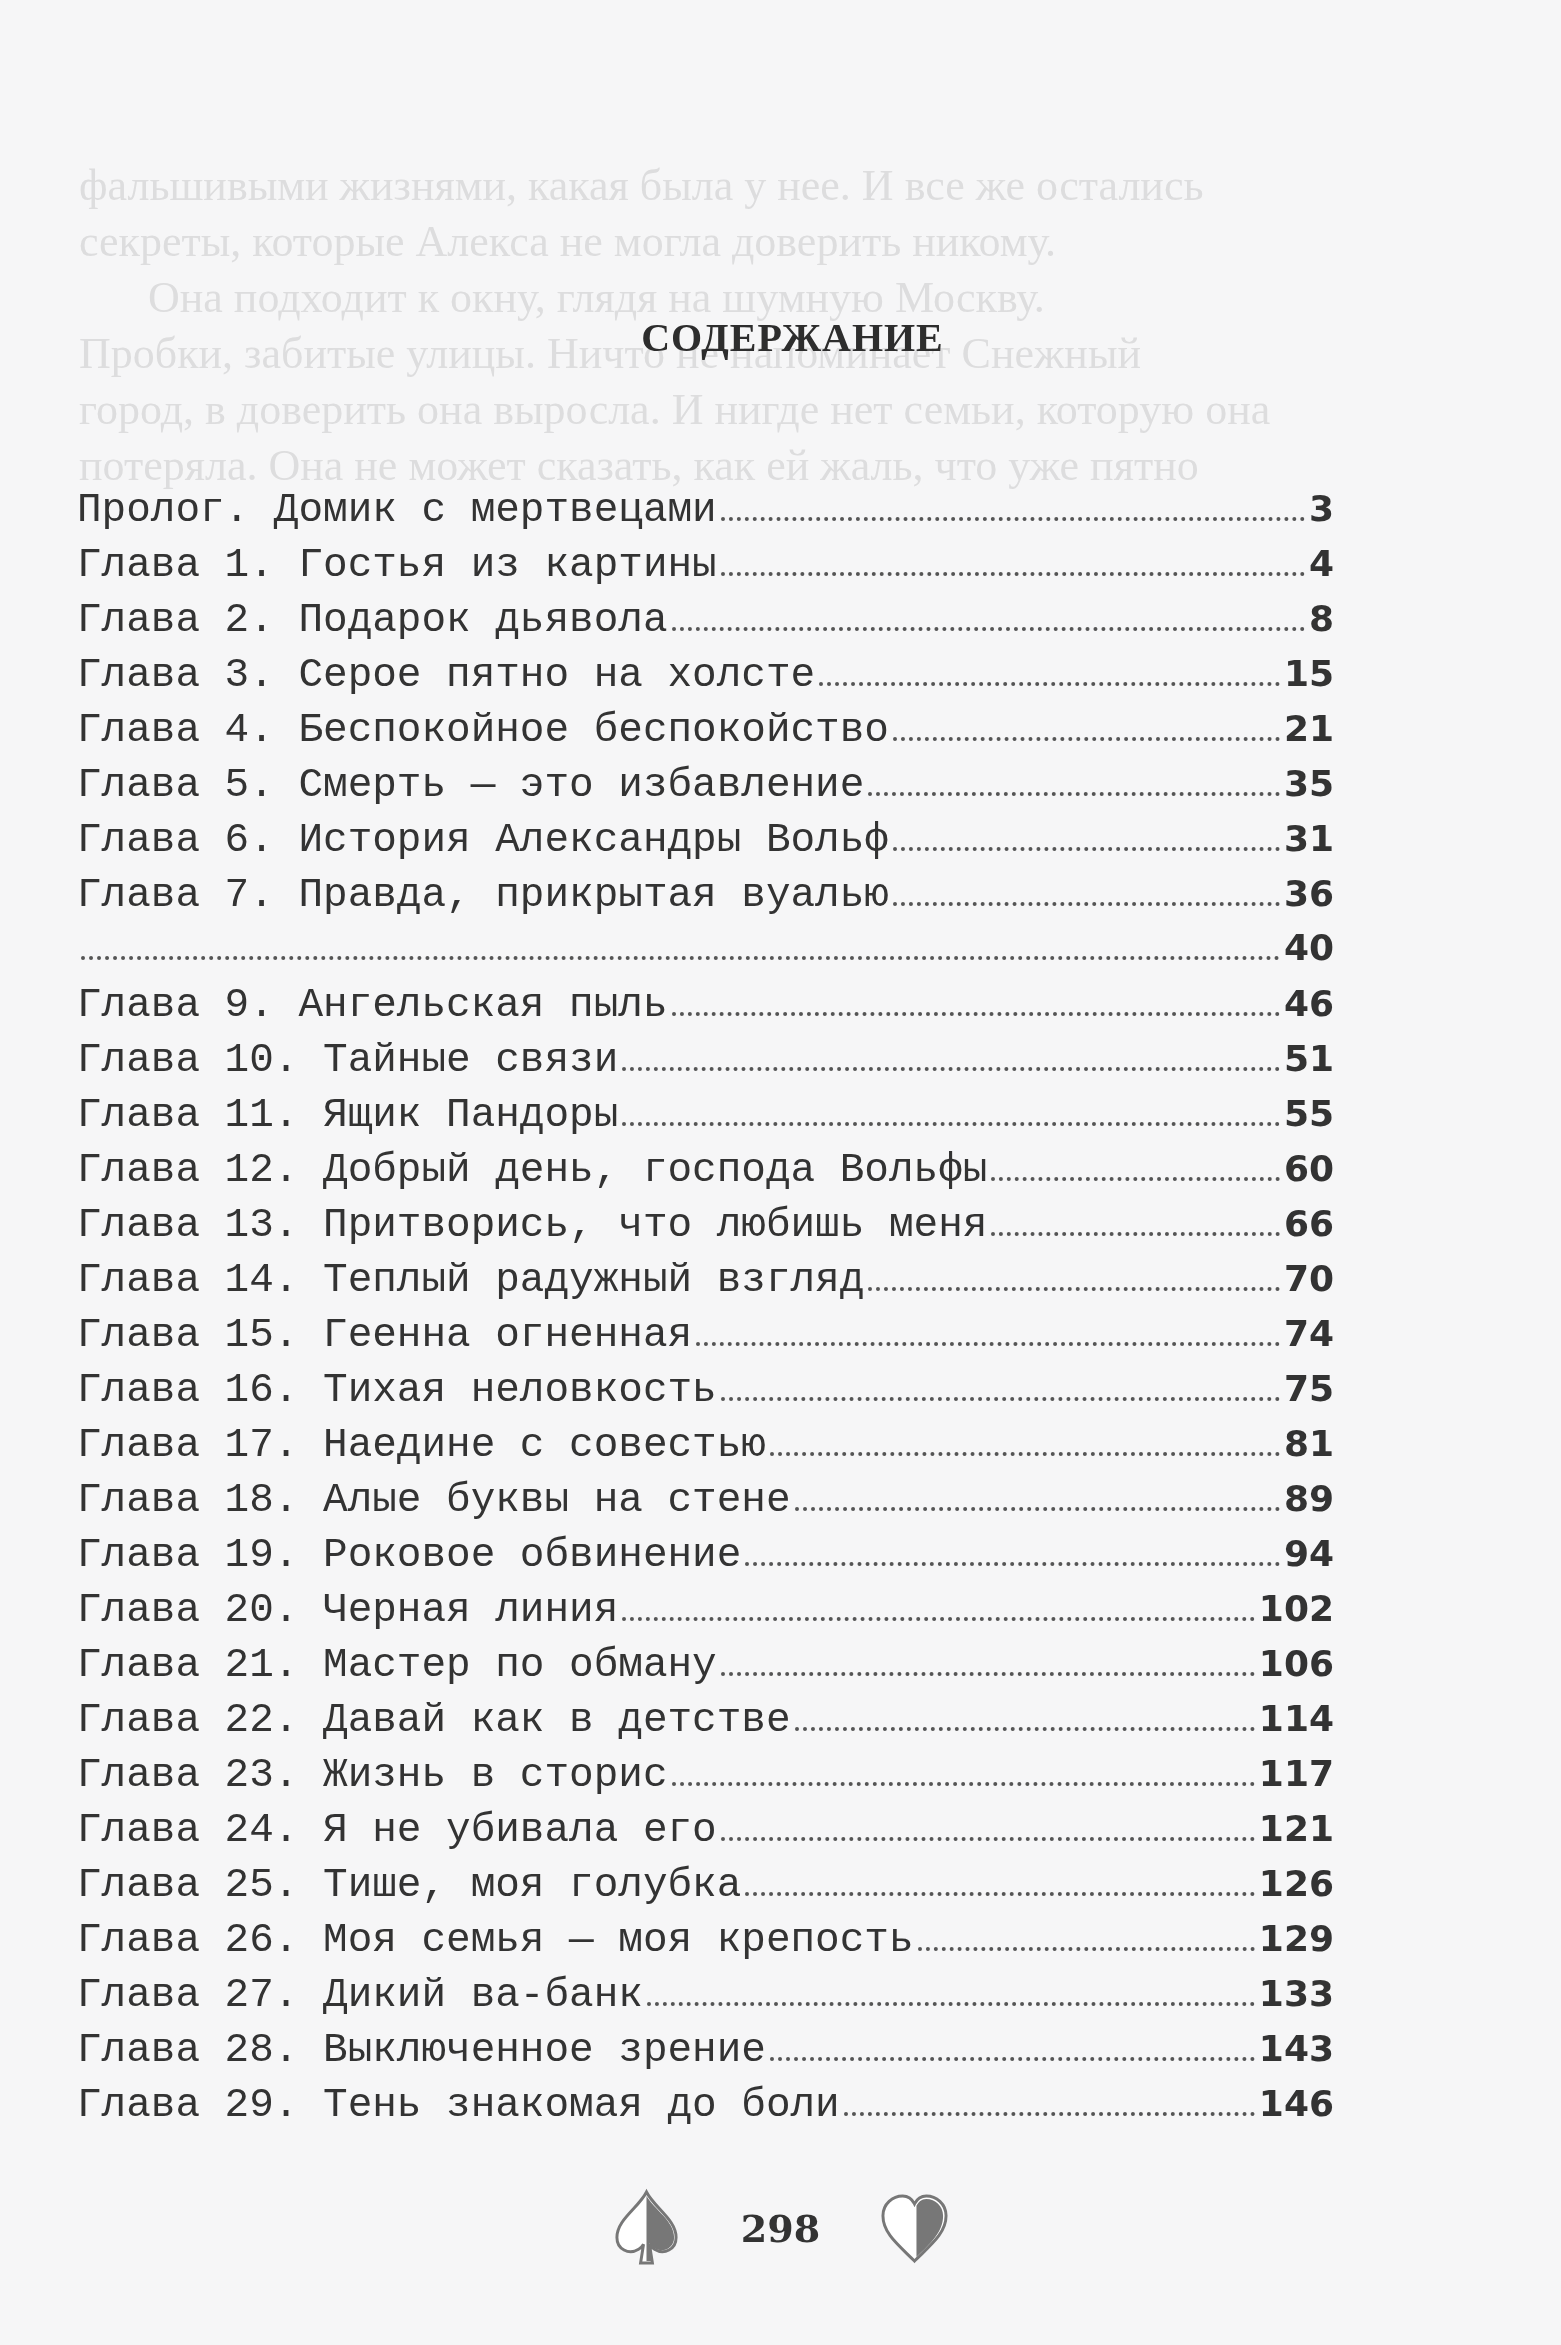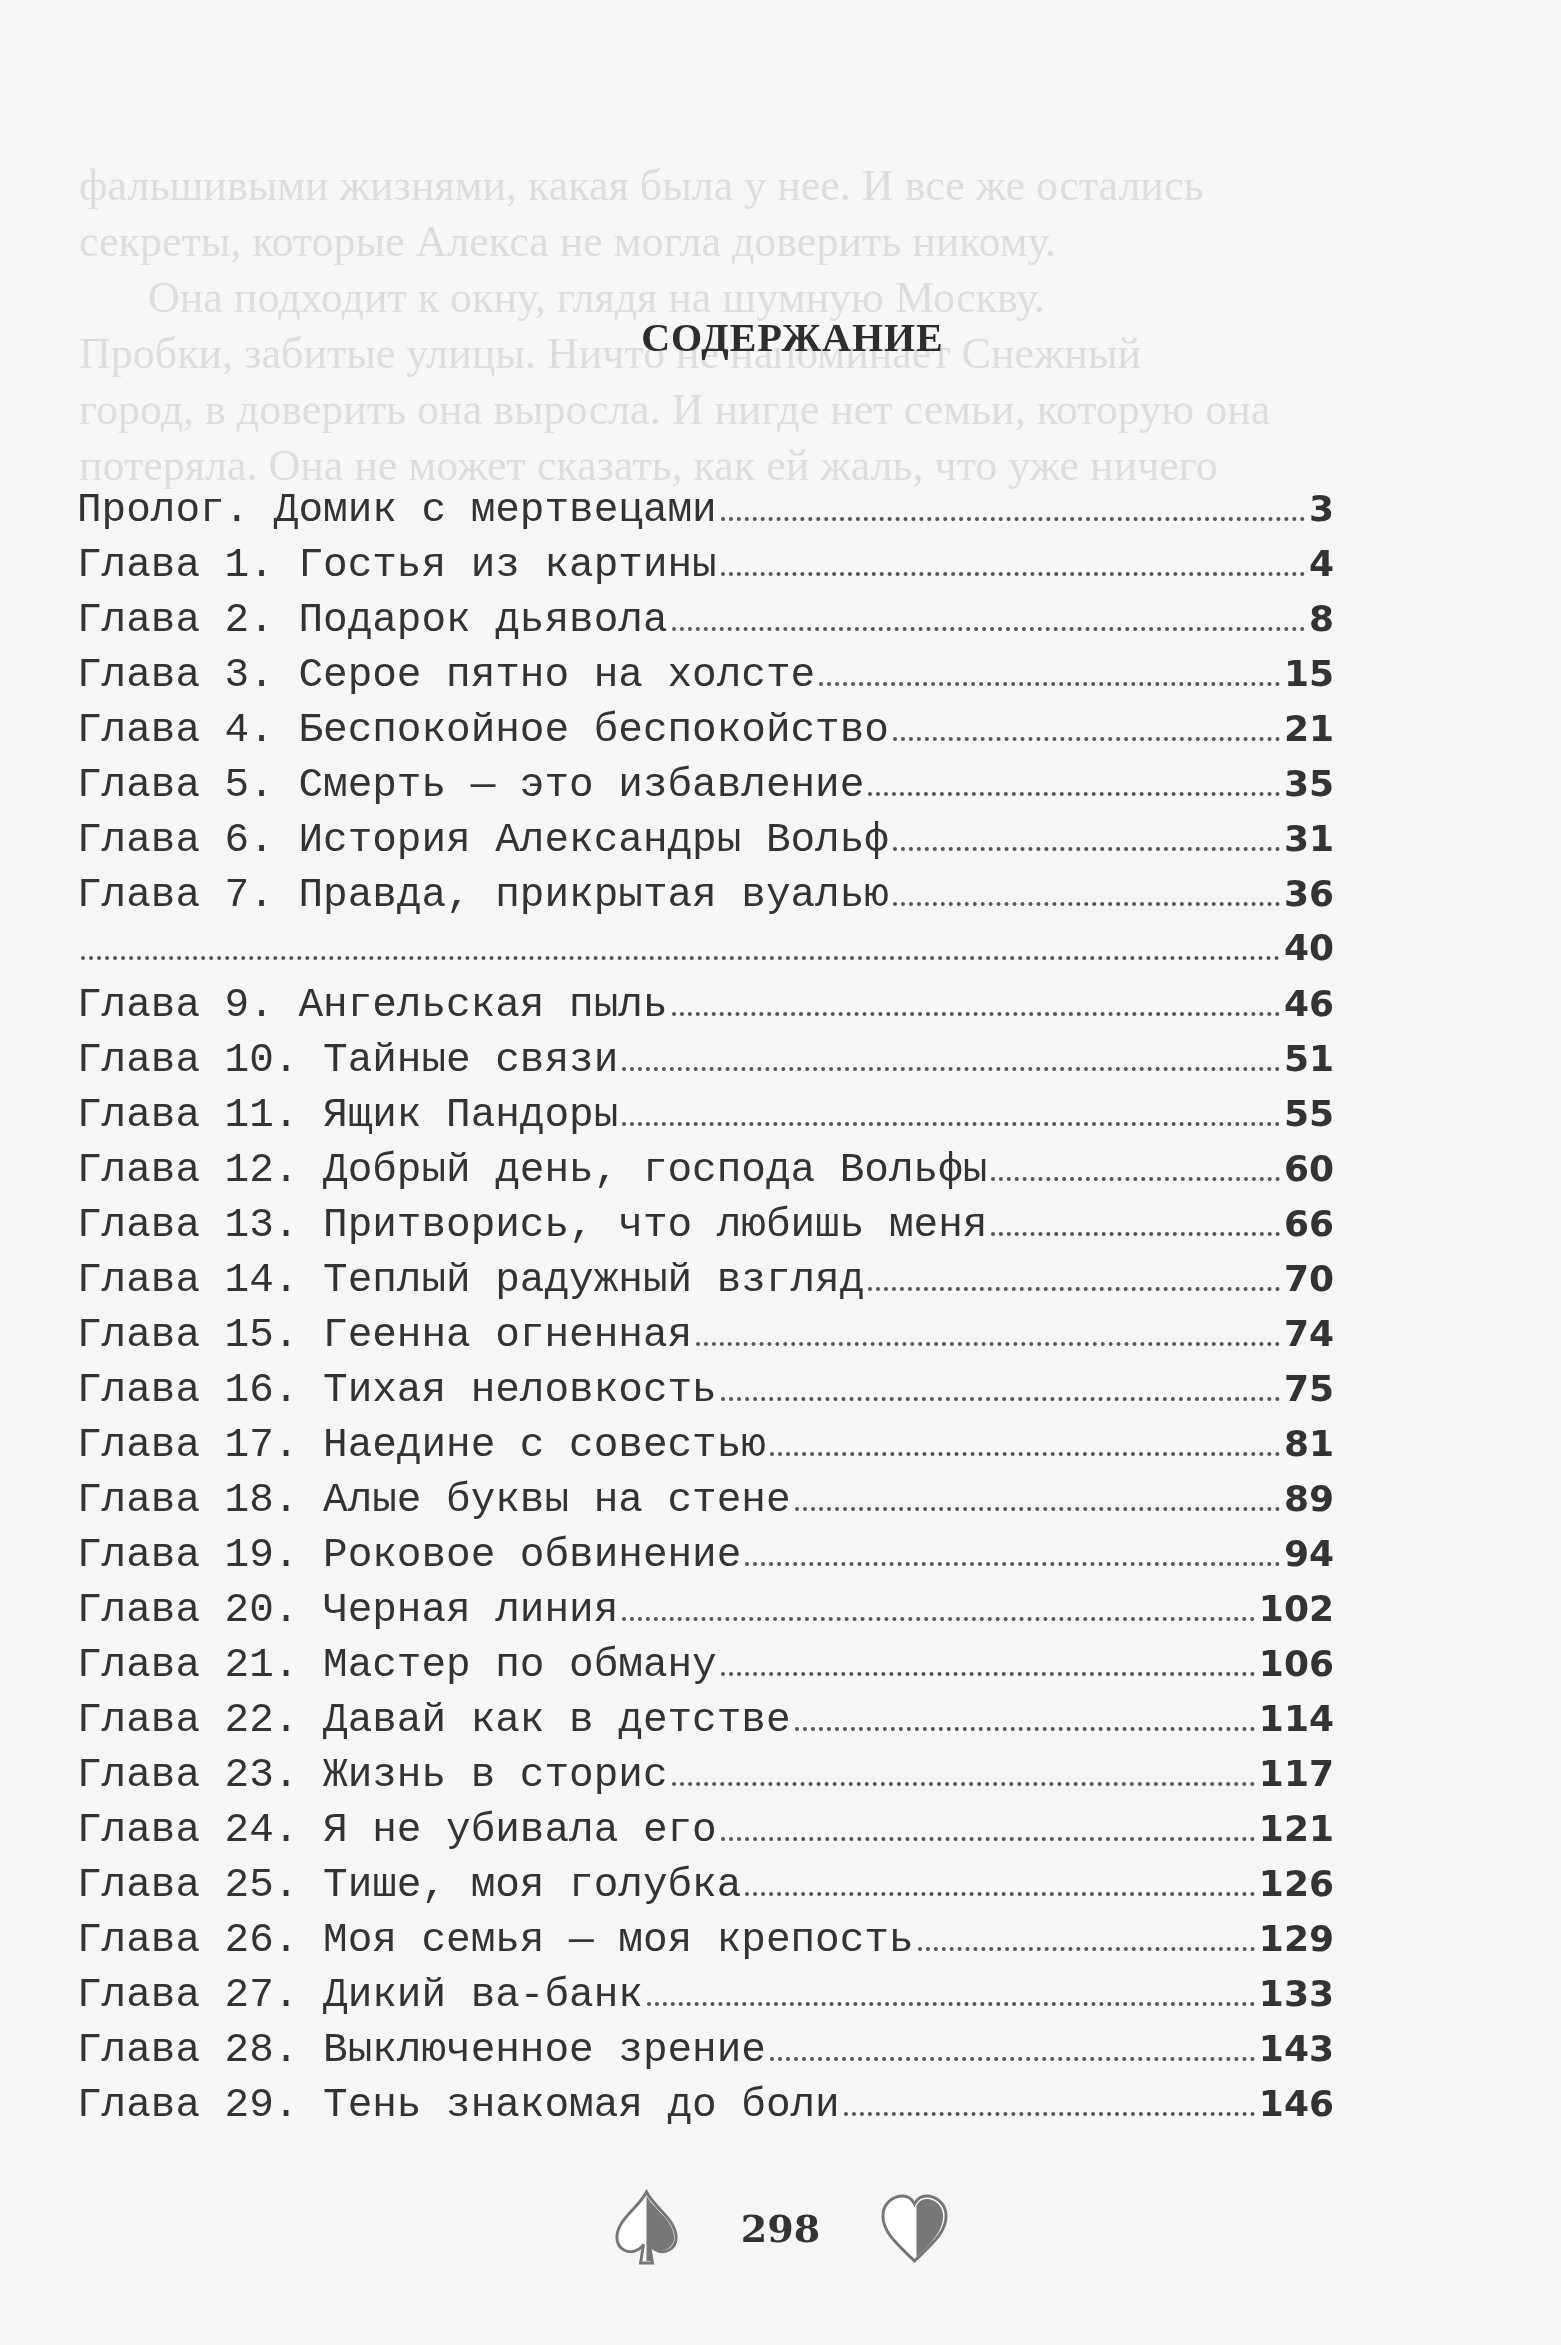--- a/index.html
+++ b/index.html
@@ -53,7 +53,7 @@
   <p style="text-indent:69px">Она подходит к окну, глядя на шумную Москву.</p>
   <p>Пробки, забитые улицы. Ничто не напоминает Снежный</p>
   <p>город, в доверить она выросла. И нигде нет семьи, которую она</p>
-  <p>потеряла. Она не может сказать, как ей жаль, что уже ничего</p>
+  <p>потеряла. Она не может сказать, как ей жаль, что уже пятно</p>
 </div>
 
 <h1 class="title">СОДЕРЖАНИЕ</h1>

